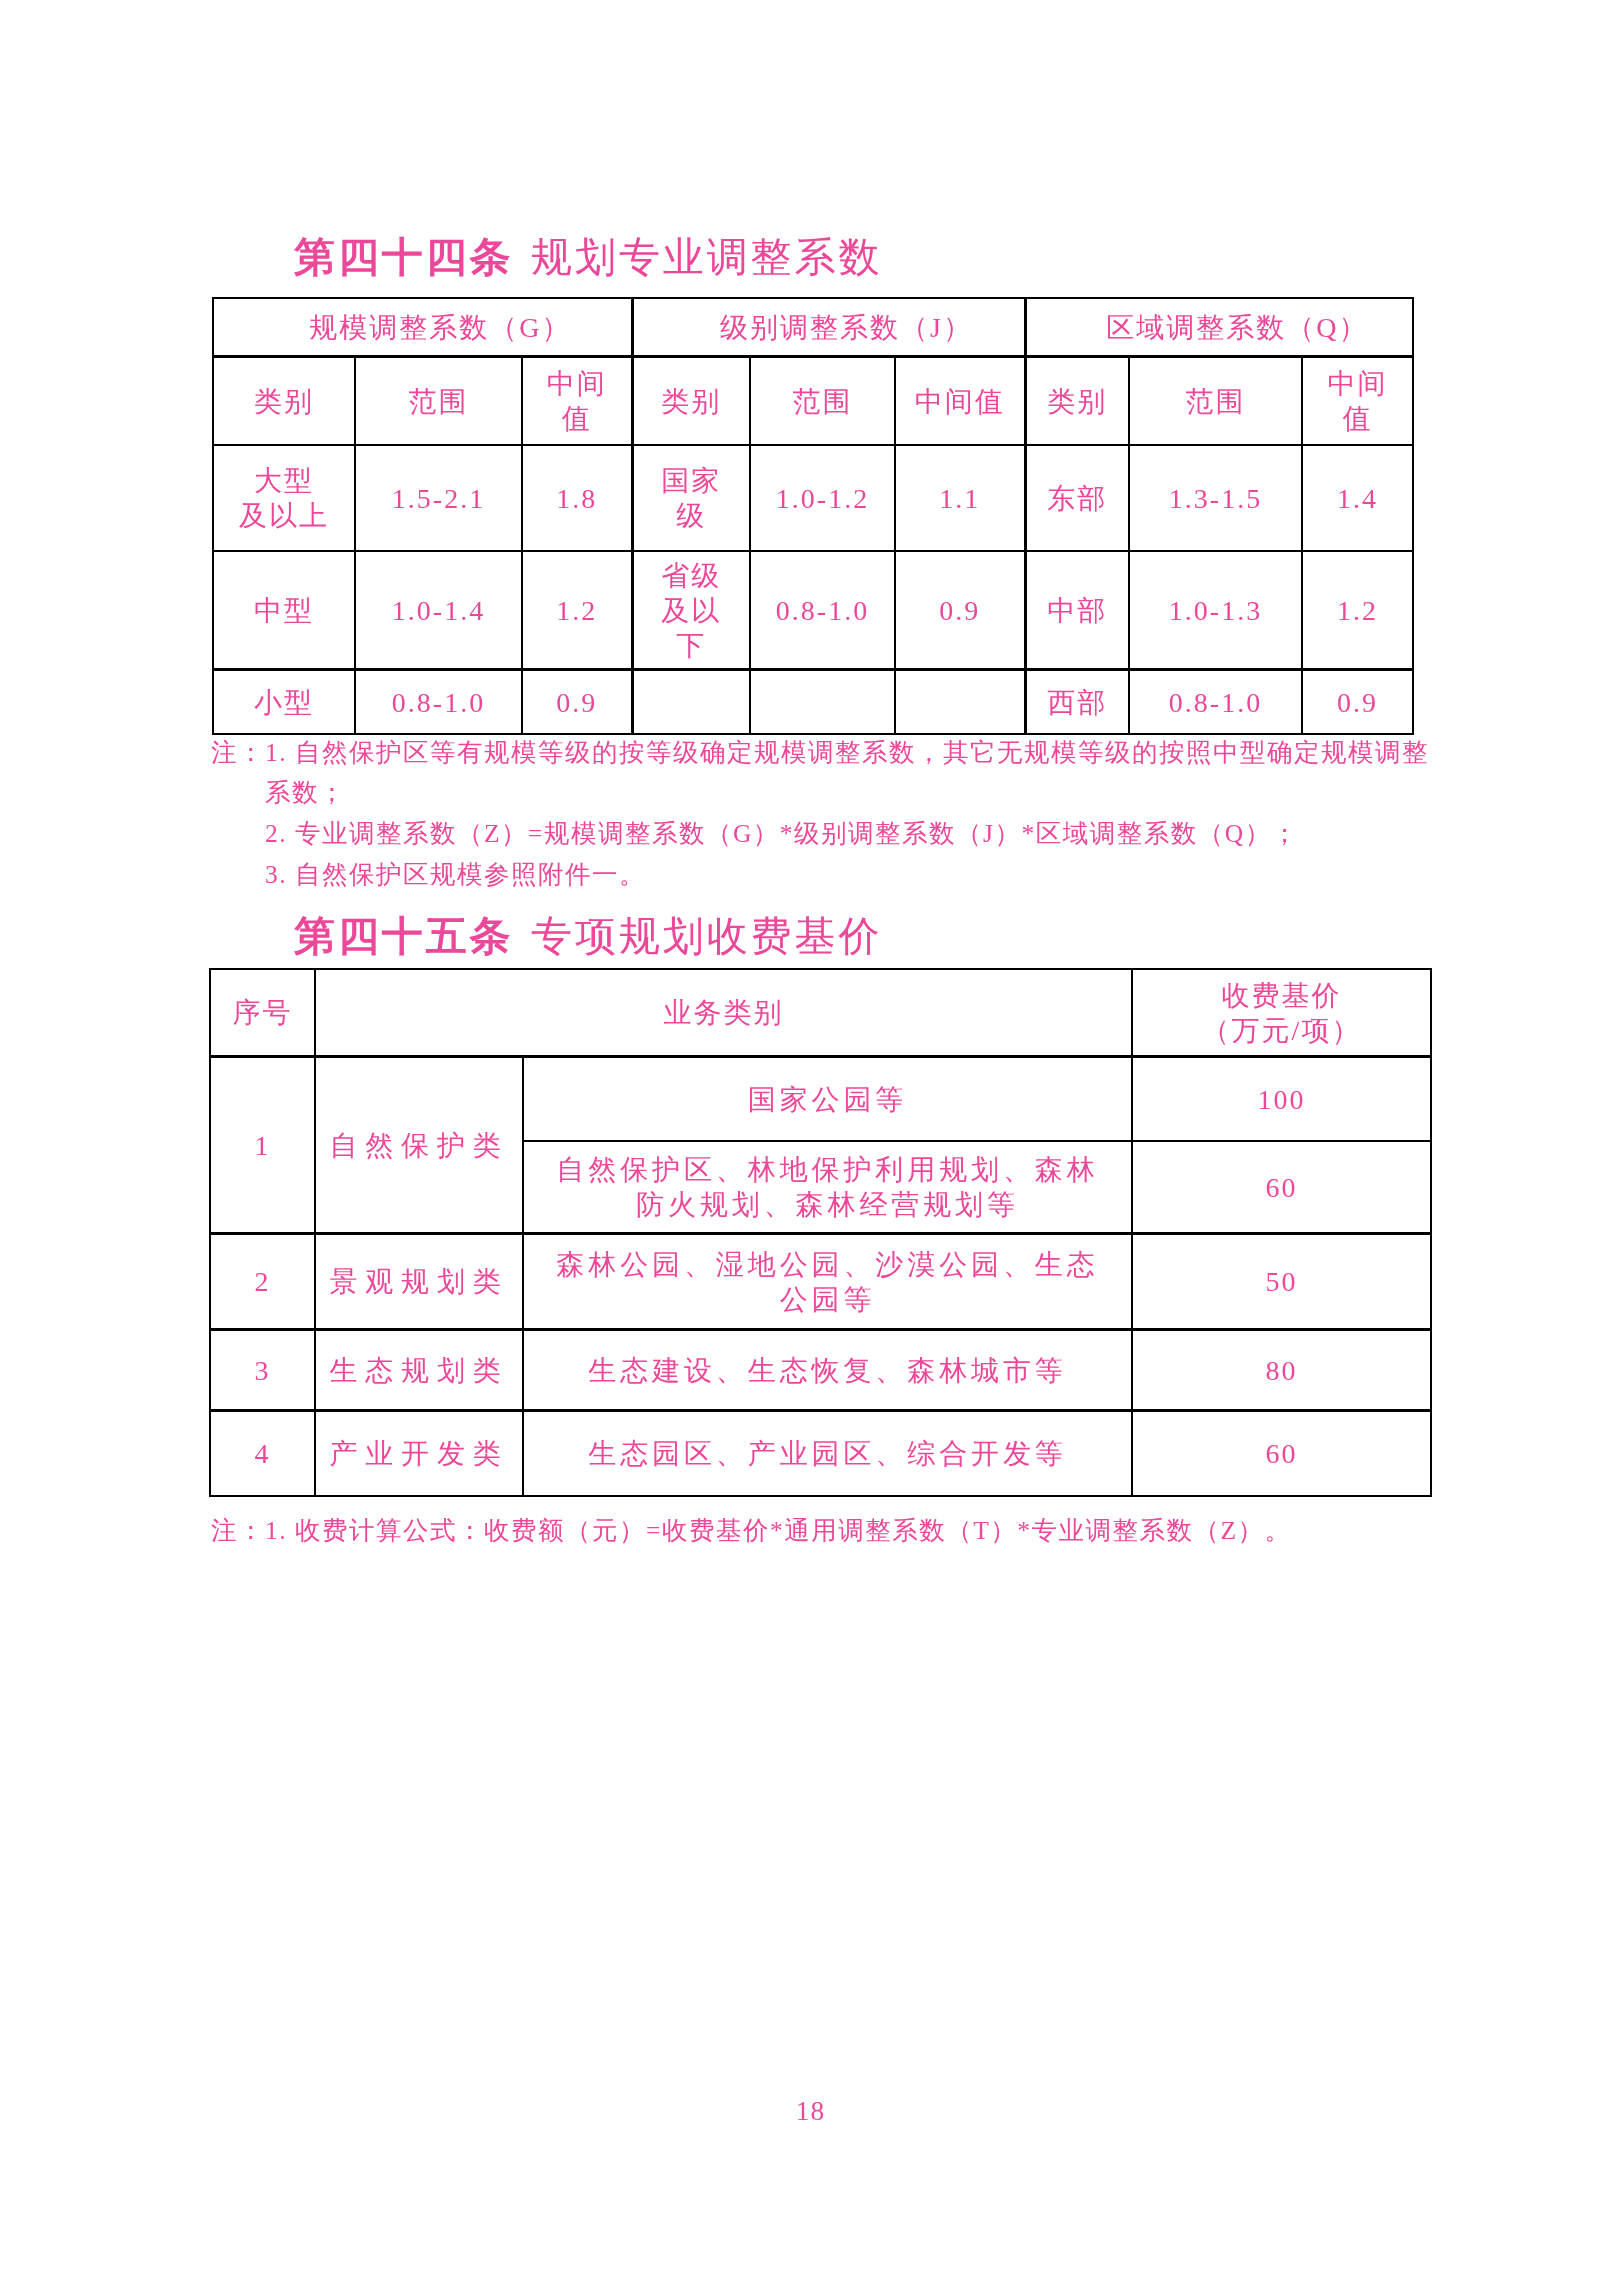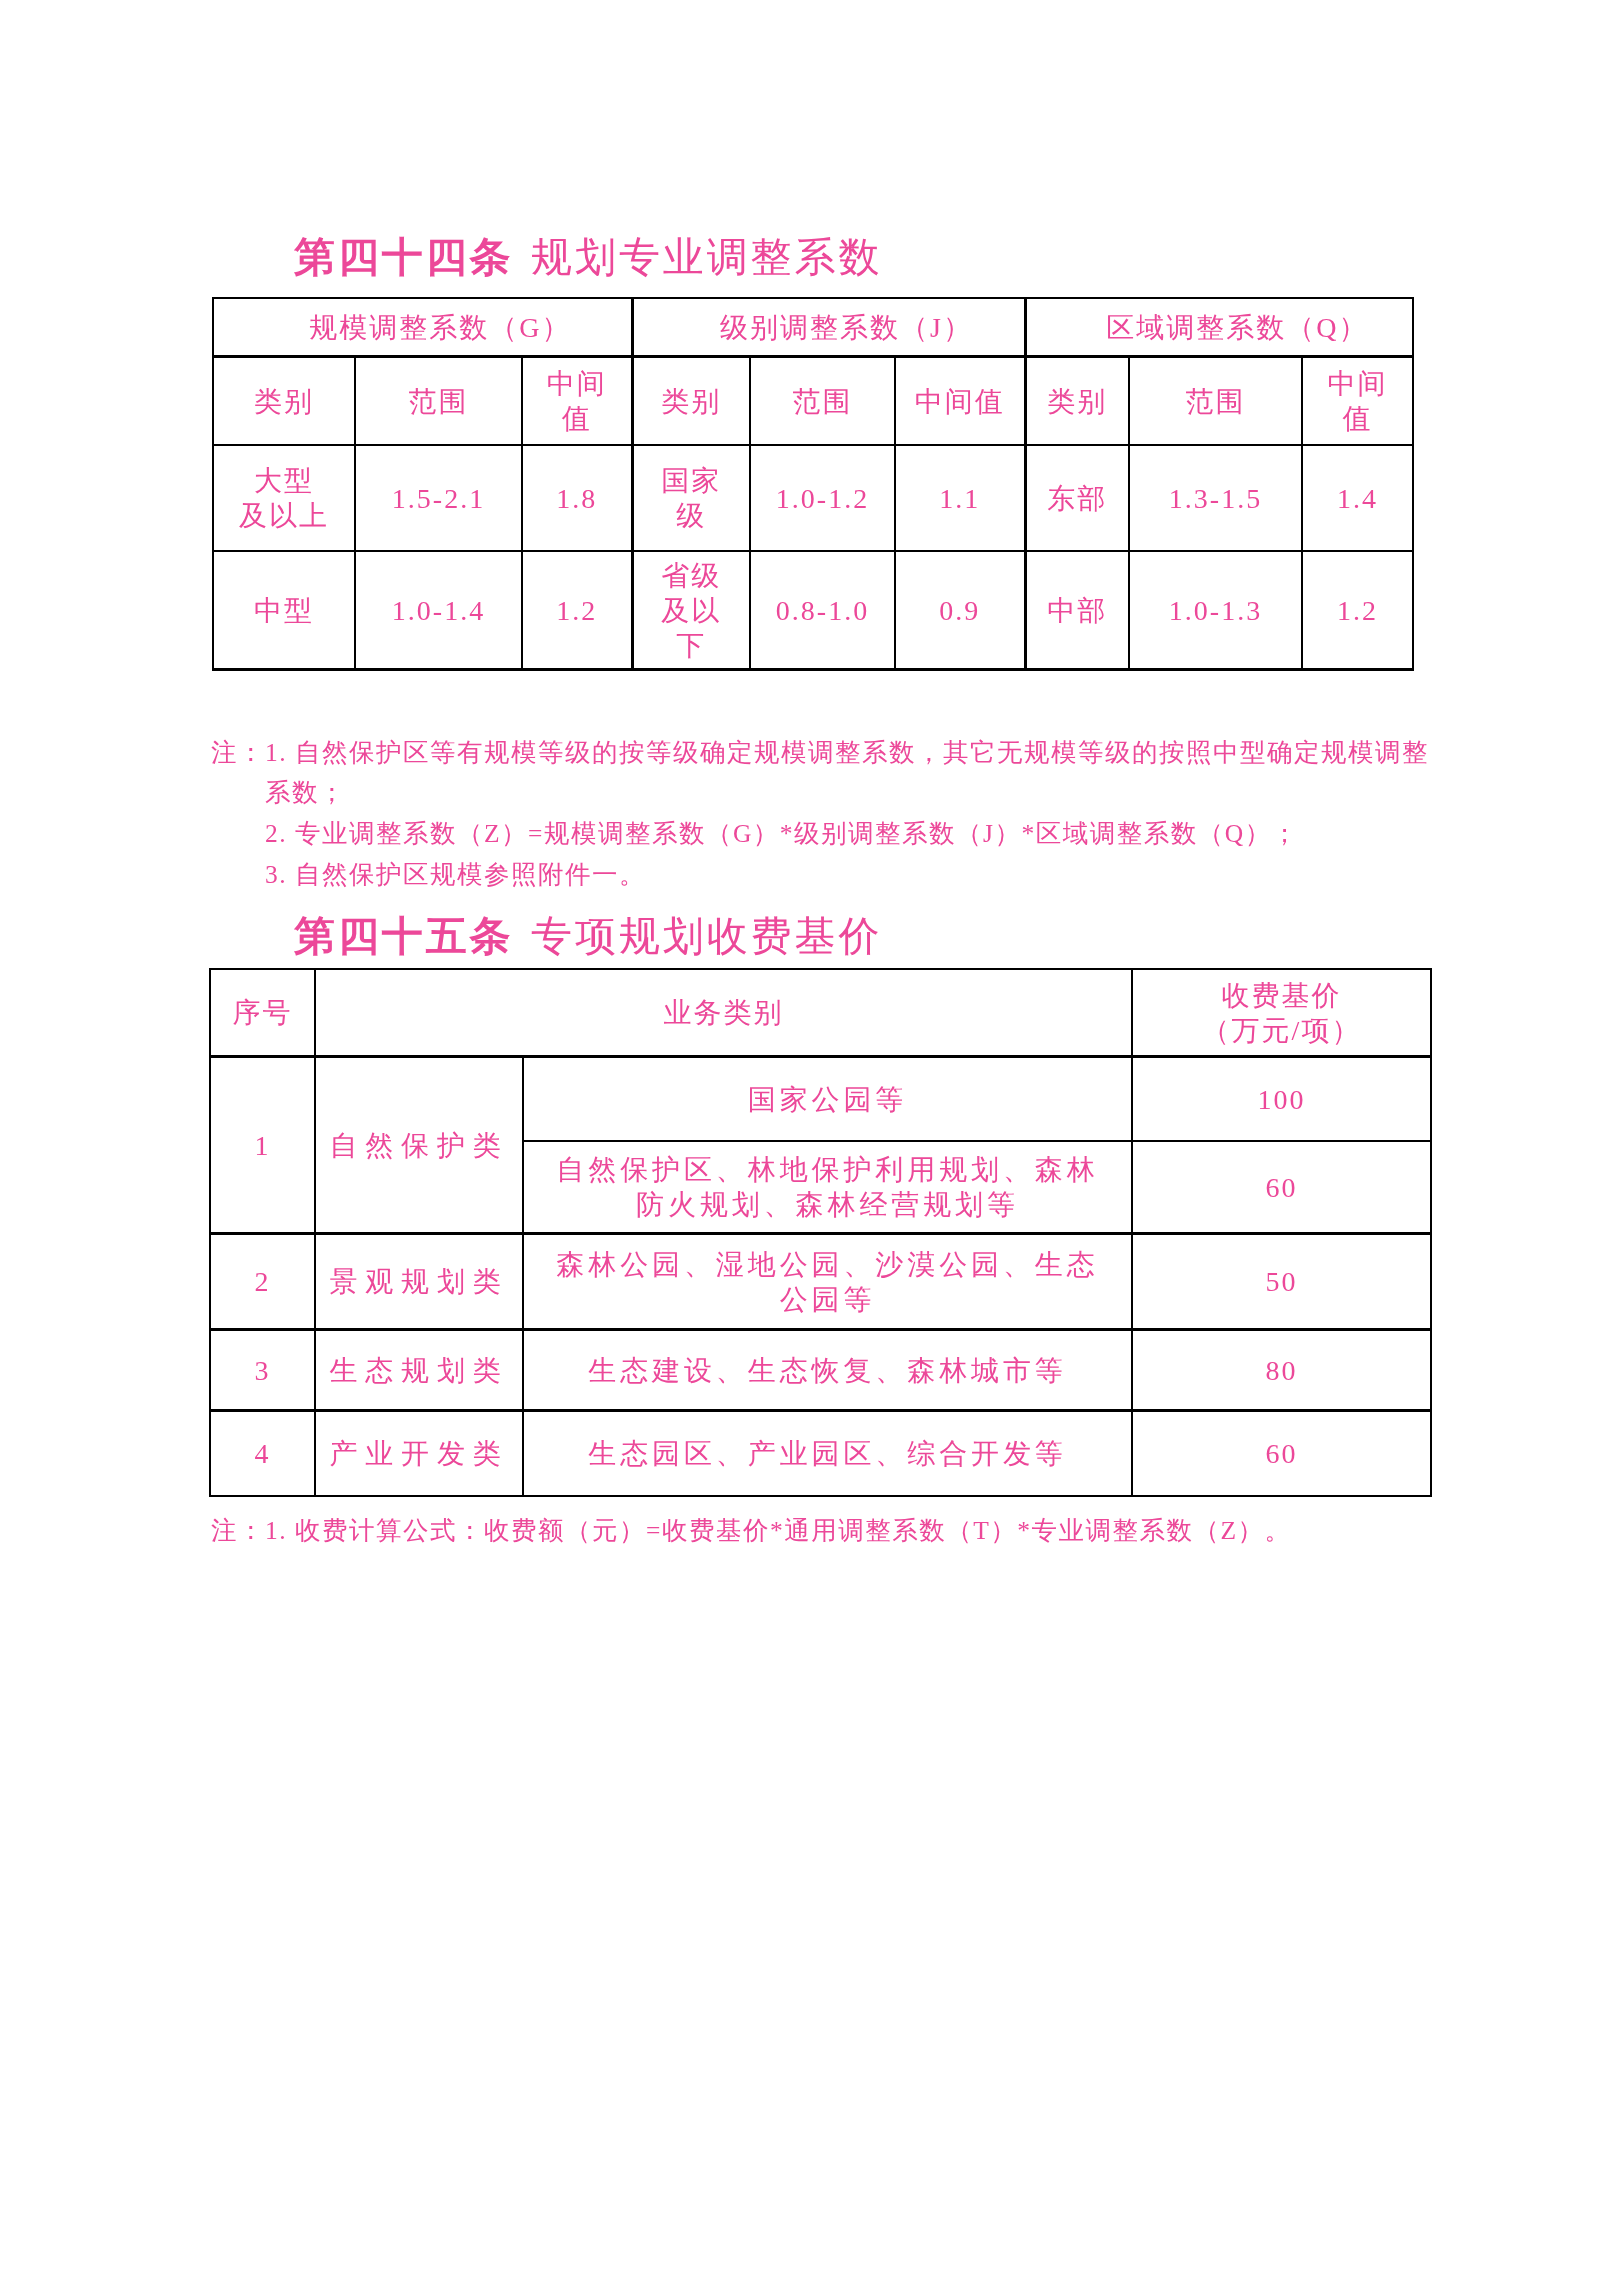--- a/index.html
+++ b/index.html
@@ -137,6 +137,17 @@
       <td>1.0-1.3</td>
       <td>1.2</td>
     </tr>
+    <tr class="row-3">
+      <td>小型</td>
+      <td>0.8-1.0</td>
+      <td class="br4">0.9</td>
+      <td></td>
+      <td></td>
+      <td class="br4"></td>
+      <td>西部</td>
+      <td>0.8-1.0</td>
+      <td>0.9</td>
+    </tr>
   </tbody>
     </table>
 

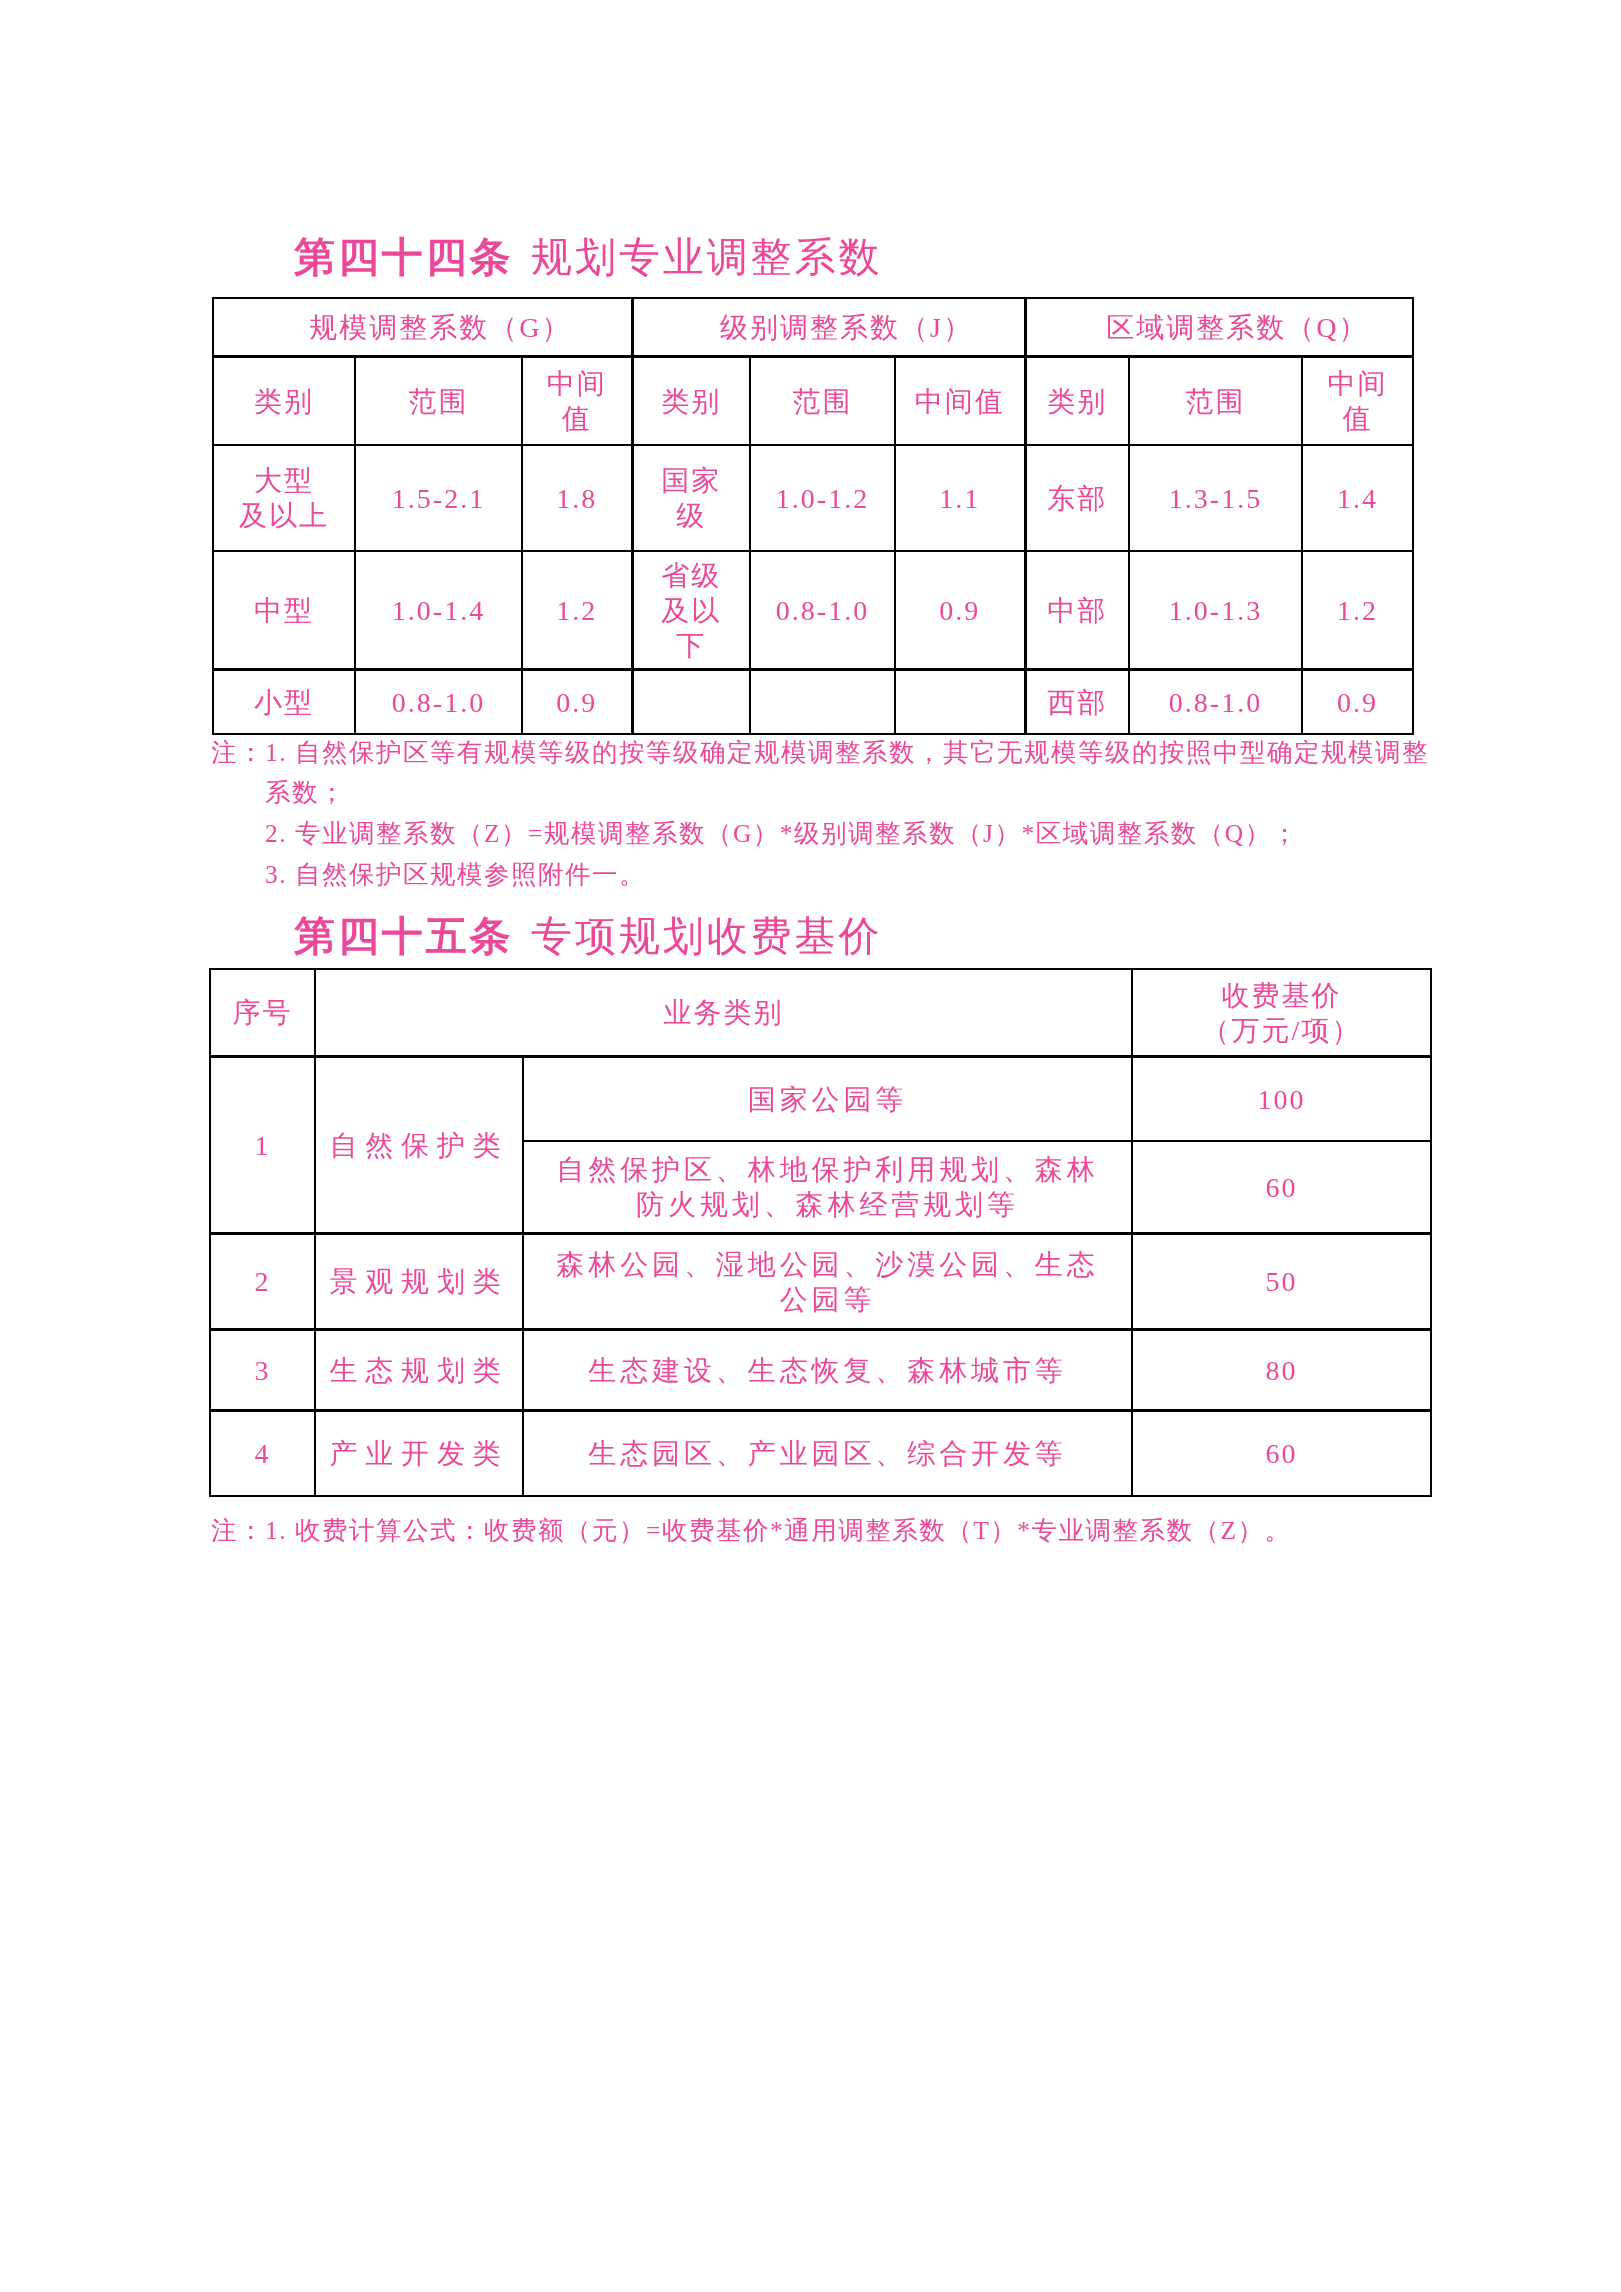--- a/index.html
+++ b/index.html
@@ -218,6 +218,7 @@
     </div>
   </div>
 
+  <div class="page-number">18</div>
 
 </div>
 

